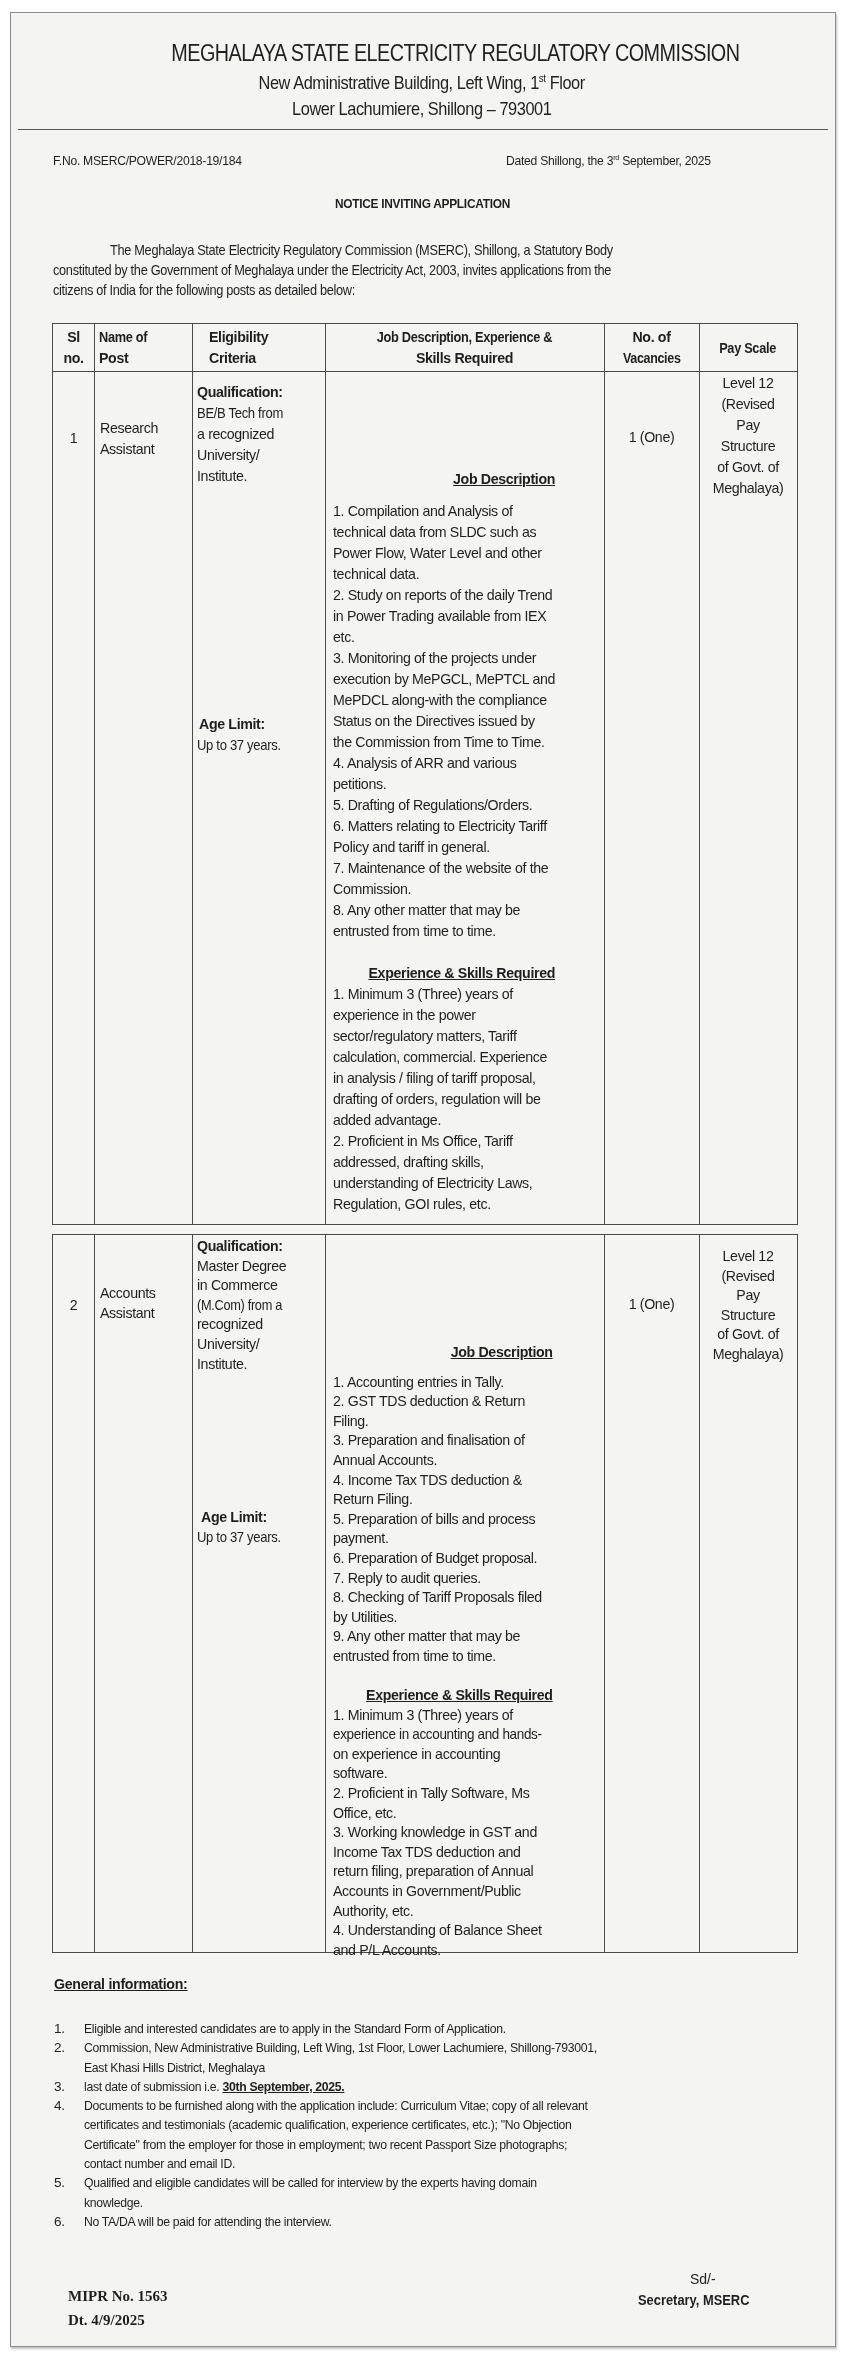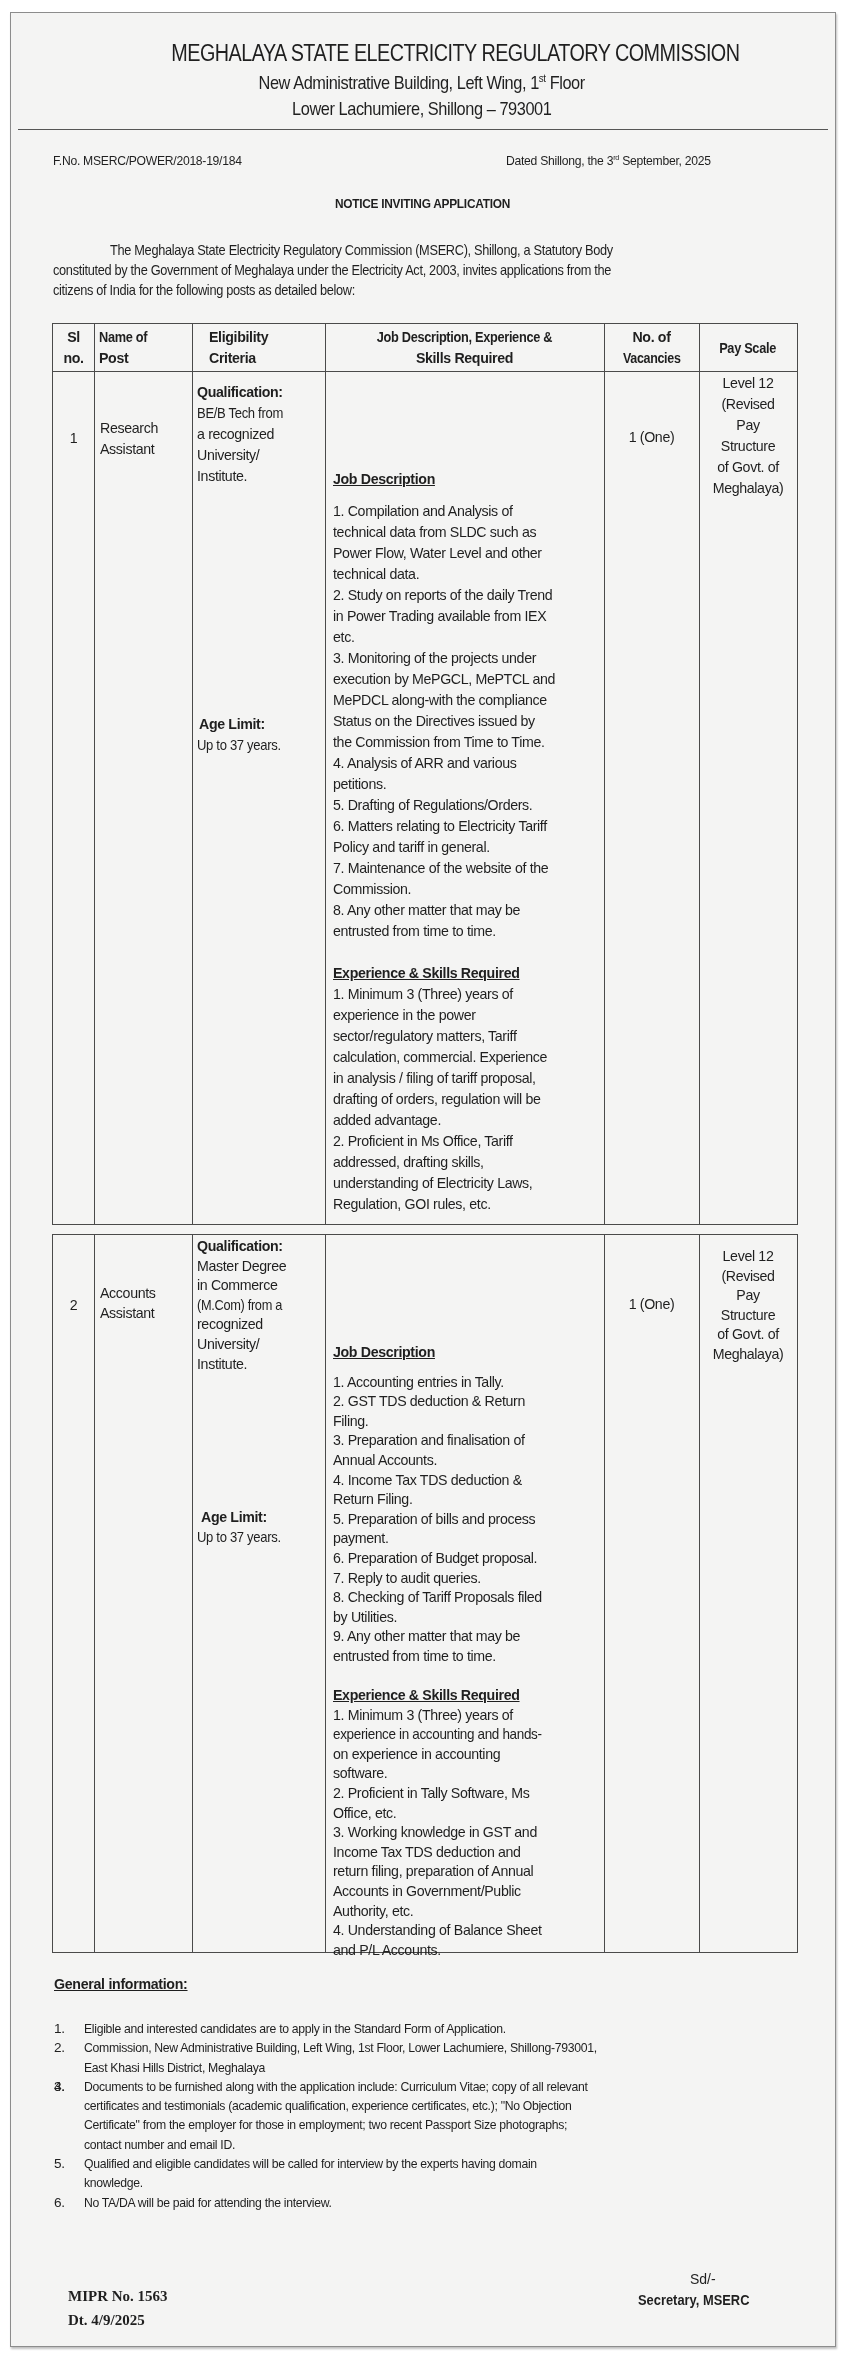--- a/index.html
+++ b/index.html
@@ -24,7 +24,7 @@
   .cell-text { position:absolute; font-size:14.2px; letter-spacing:-0.35px; white-space:nowrap; line-height:21px; }
   .hdr { font-weight:bold; font-size:14.2px; line-height:21px; }
   .b { font-weight:bold; }
-  .u { text-decoration:underline; font-weight:bold; }
+  .u { text-decoration:underline; font-weight:bold;text-align:right; }
   .lines div { height:21px; }
   .lines2 div { height:19.6px; line-height:19.6px; }
 

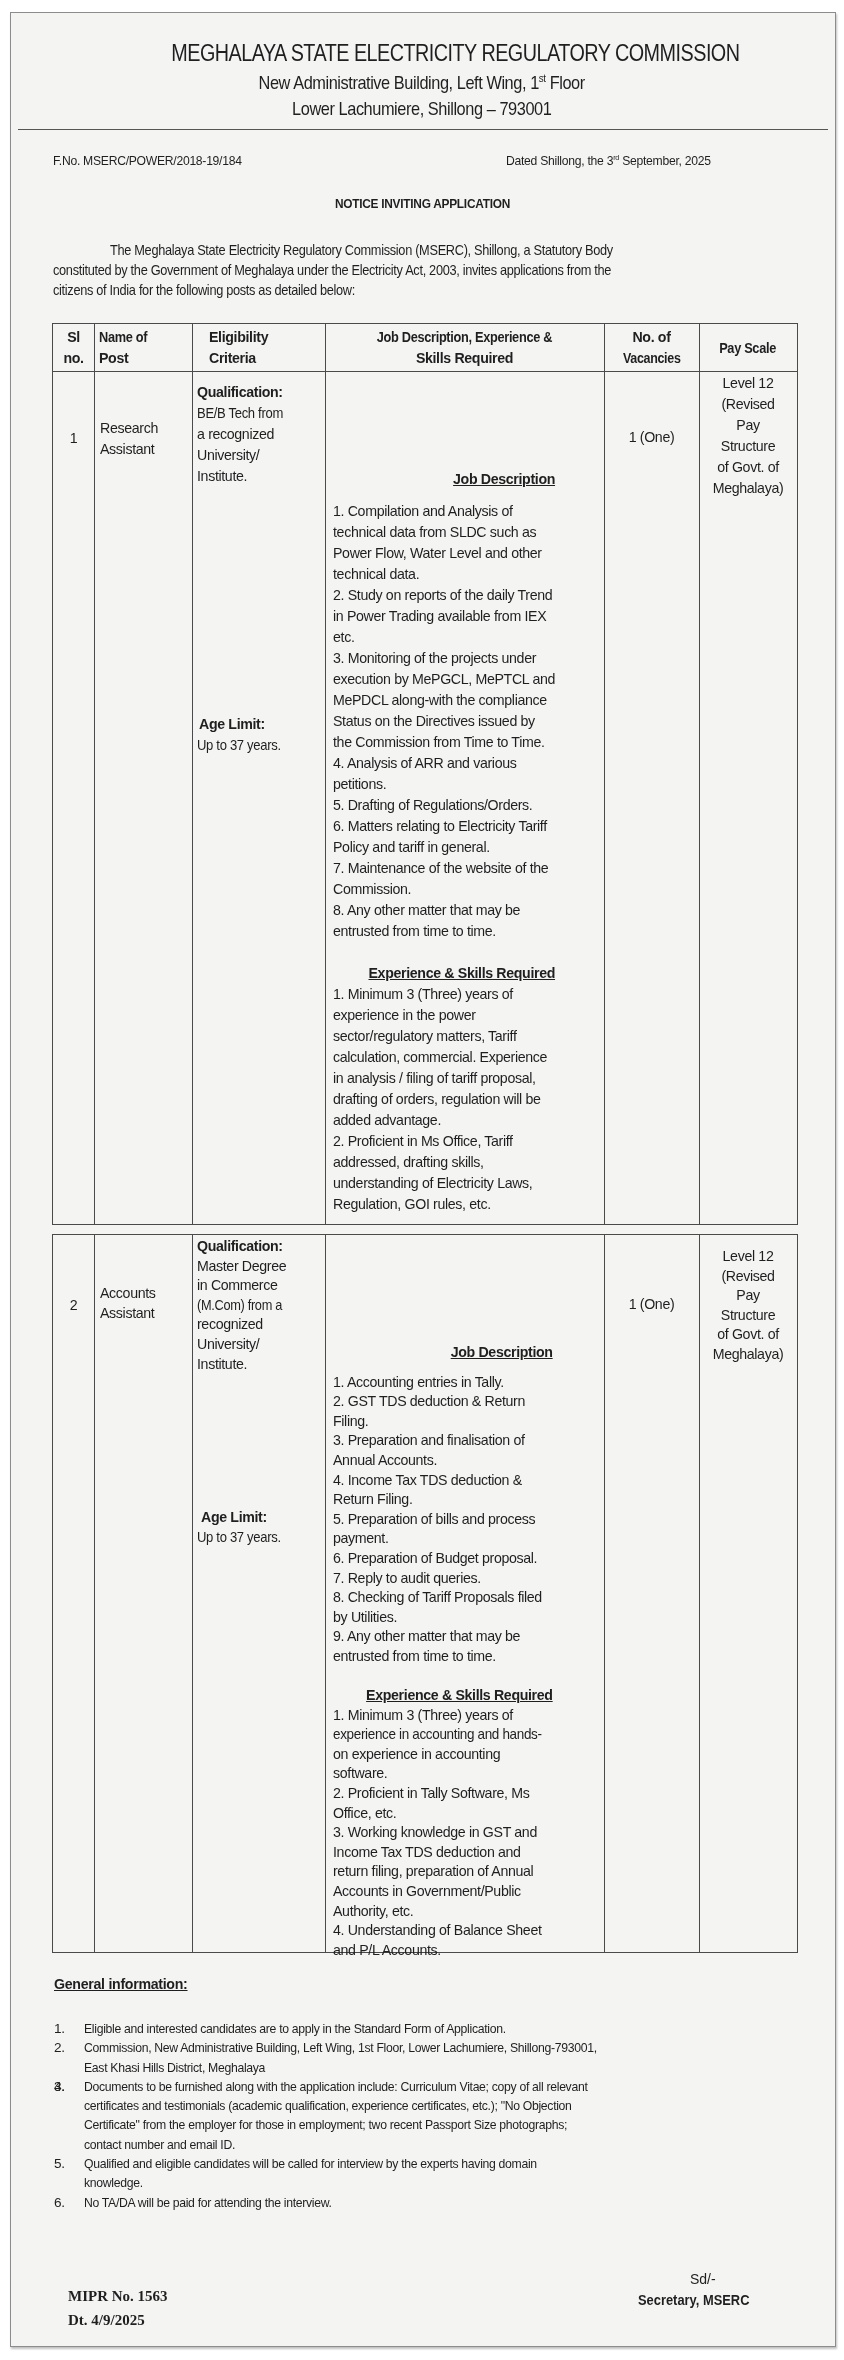--- a/index.html
+++ b/index.html
@@ -251,6 +251,7 @@
   </div>
   <div class="gen-item">
     <span class="gen-num">3.</span>
+    <div class="gen-line"><span class="cond" style="transform:scaleX(0.9);"><span>last date of submission i.e. </span><span class="deadline">30th September, 2025.</span></span></div>
   </div>
   <div class="gen-item">
     <span class="gen-num">4.</span>

